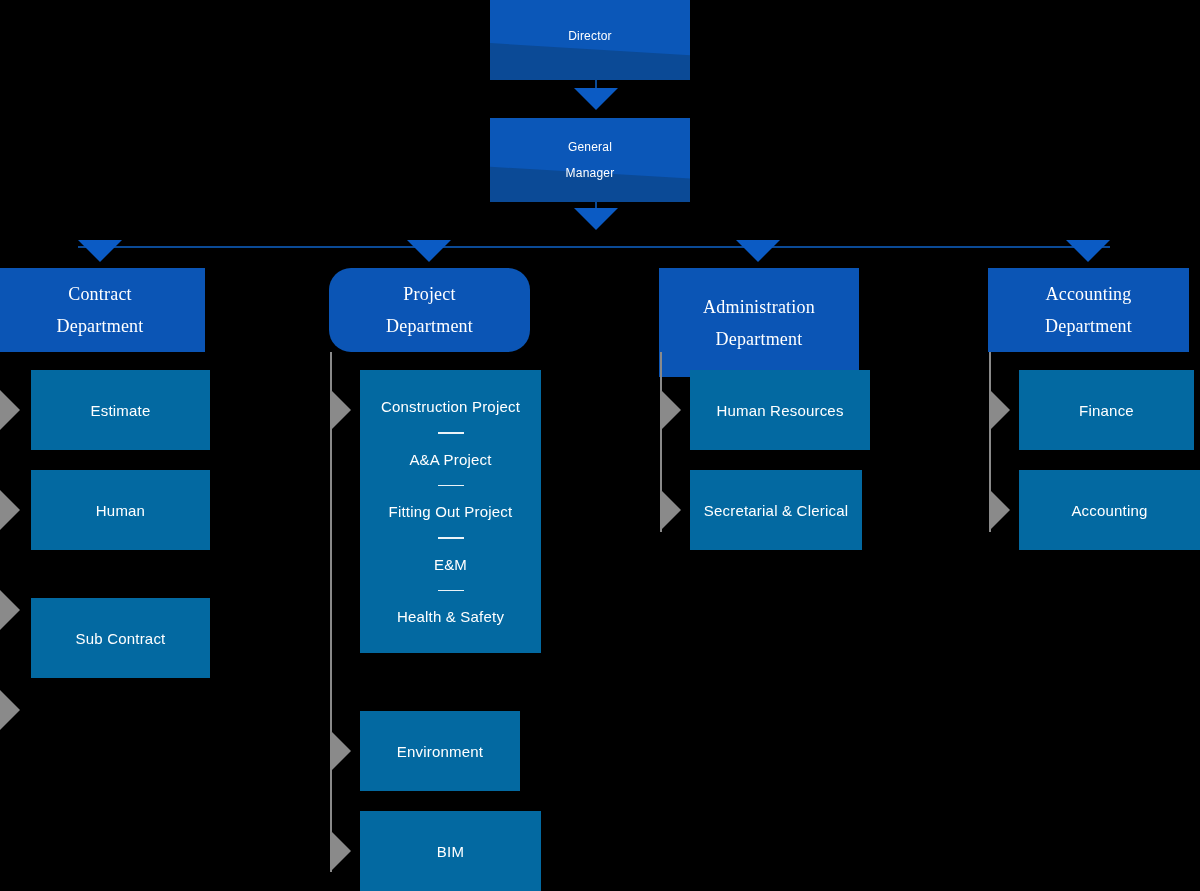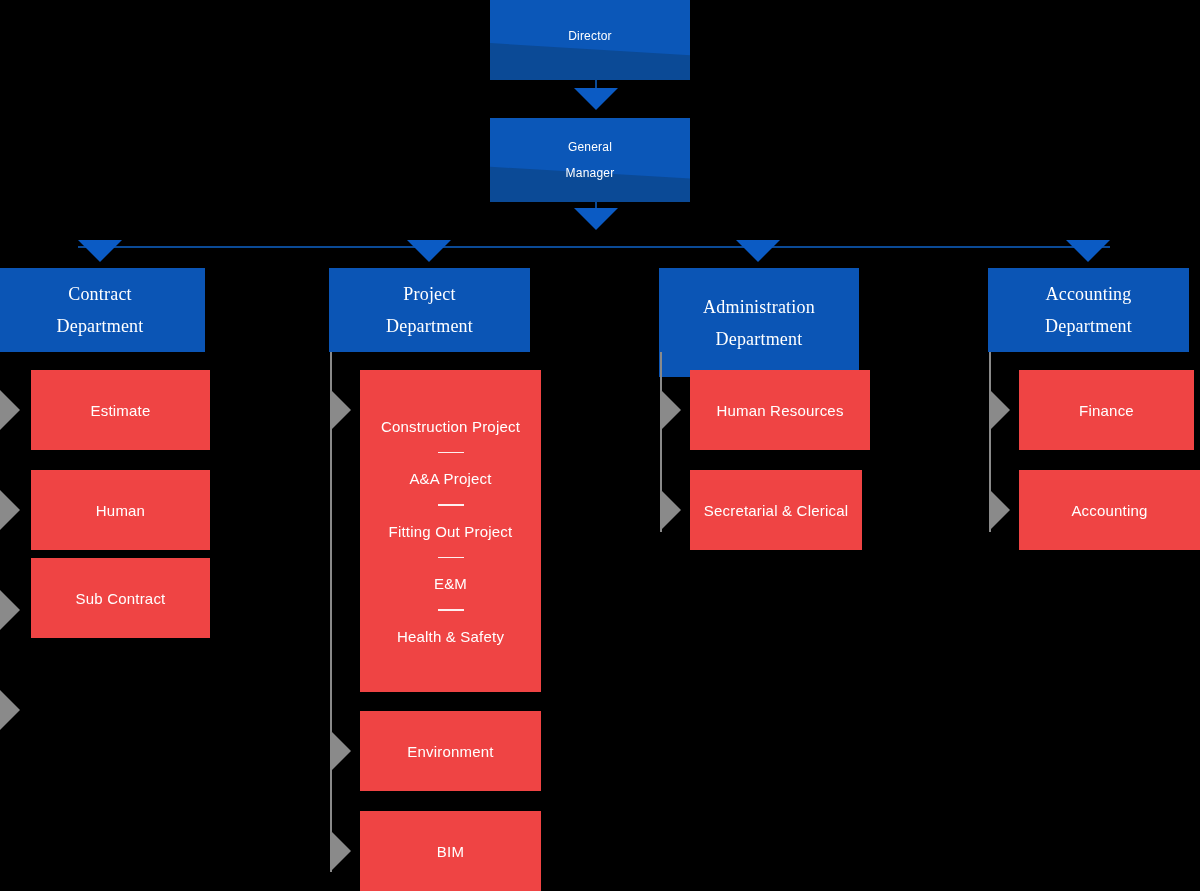--- a/index.html
+++ b/index.html
@@ -178,7 +178,7 @@
     <span class="leaf-label">Sub Contract</span>
   </div>
 
-  <div class="box dept" style="left:329px; top:268px; width:201px; height:84px;">
+  <div class="box dept" style="left:329px; top:268px; width:201px; height:84px;border-radius:22px;">
     <div class="dept-text">
       <span class="ln">Project</span>
       <span class="ln">Department</span>

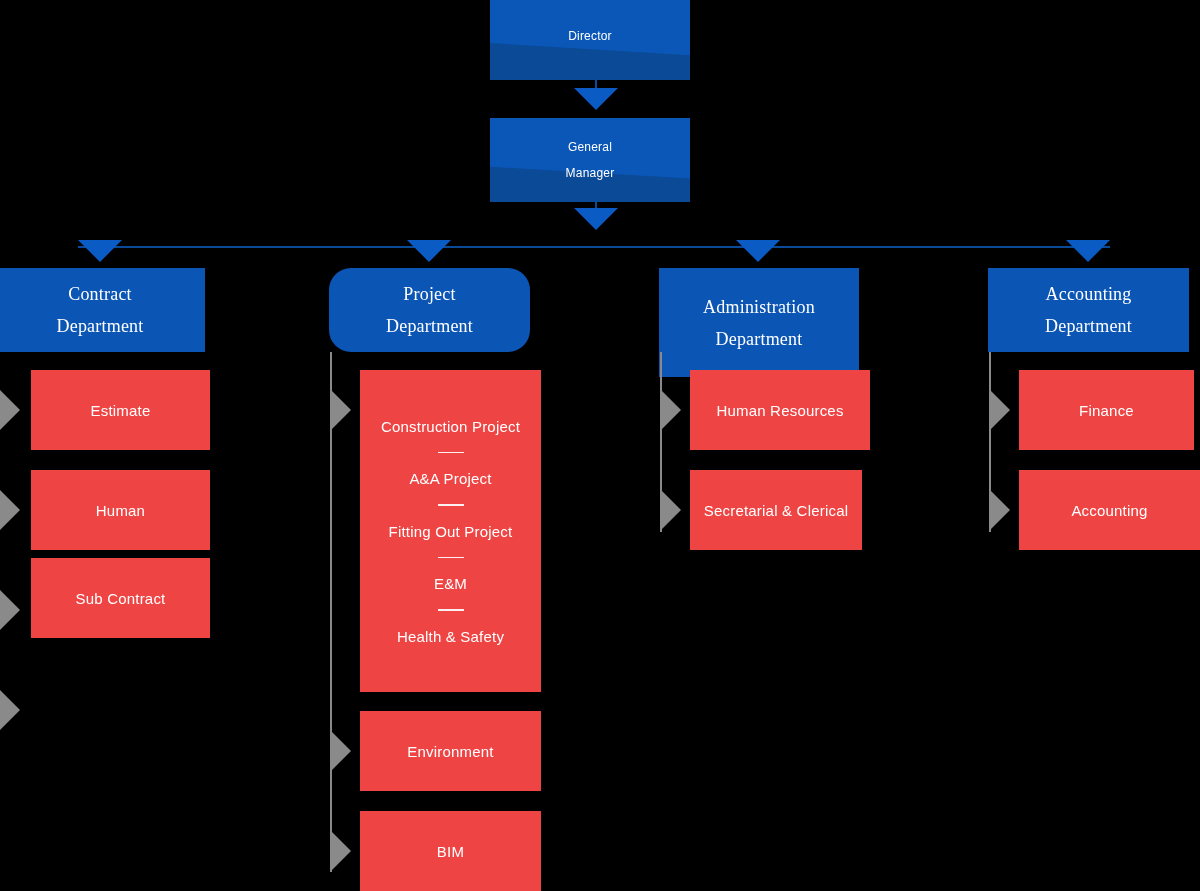--- a/index.html
+++ b/index.html
@@ -64,7 +64,7 @@
 
   
   .leaf {
-    background: #ef4444;
+    background: #0369a1;
     font-size: 15px;
     letter-spacing: .2px;
     text-align: right;

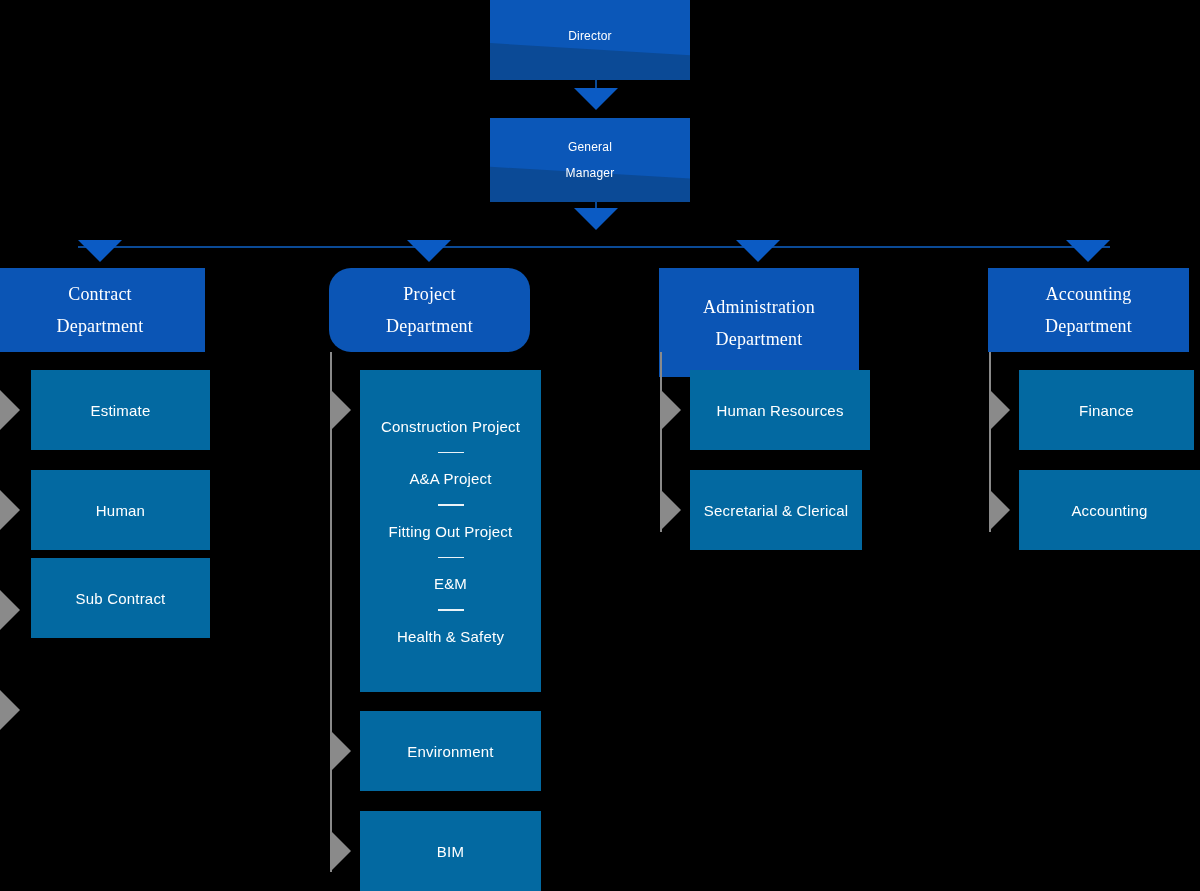--- a/index.html
+++ b/index.html
@@ -189,7 +189,7 @@
   <div class="tri-right" style="left:330px; top:730px;"></div>
   <div class="tri-right" style="left:330px; top:830px;"></div>
 
-  <div class="box leaf multi" style="left:360px; top:370px; width:181px; height:322px;">
+  <div class="box leaf multi" style="left:360px; top:370px; width:181px; height:283px;">
     <span class="sub-item">Construction Project</span>
     <span class="sub-sep"></span>
     <span class="sub-item">A&amp;A Project</span>

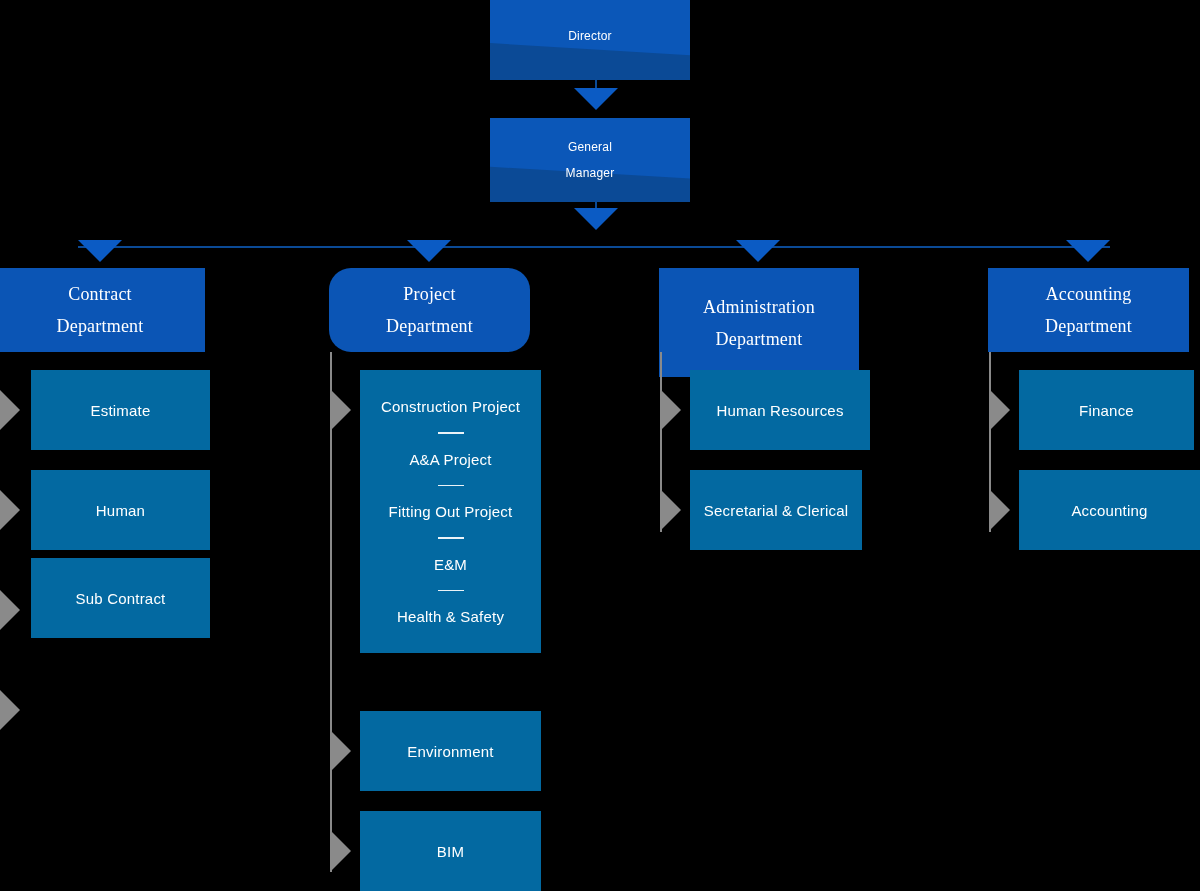--- a/index.html
+++ b/index.html
@@ -174,7 +174,7 @@
   <div class="box leaf" style="left:31px; top:470px; width:179px; height:80px;">
     <span class="leaf-label">Human</span>
   </div>
-  <div class="box leaf" style="left:31px; top:558px; width:179px; height:80px;">
+  <div class="box leaf" style="left:31px; top:598px; width:179px; height:80px;">
     <span class="leaf-label">Sub Contract</span>
   </div>
 

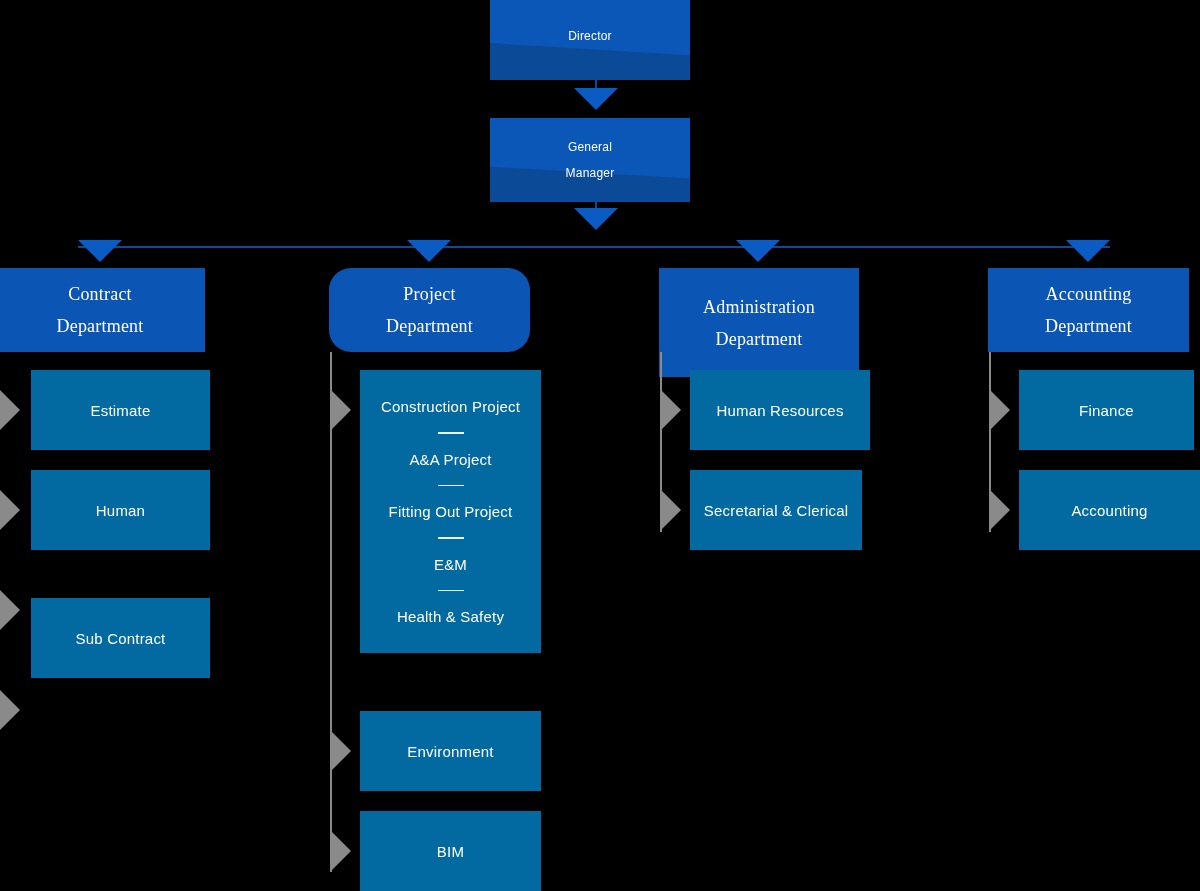--- a/index.html
+++ b/index.html
@@ -201,7 +201,7 @@
     <span class="sub-item">Health &amp; Safety</span>
   </div>
 
-  <div class="box leaf" style="left:360px; top:711px; width:181px; height:80px;">
+  <div class="box leaf" style="left:360px; top:711px; width:160px; height:80px;">
     <span class="leaf-label">Environment</span>
   </div>
   <div class="box leaf" style="left:360px; top:811px; width:181px; height:80px;">

